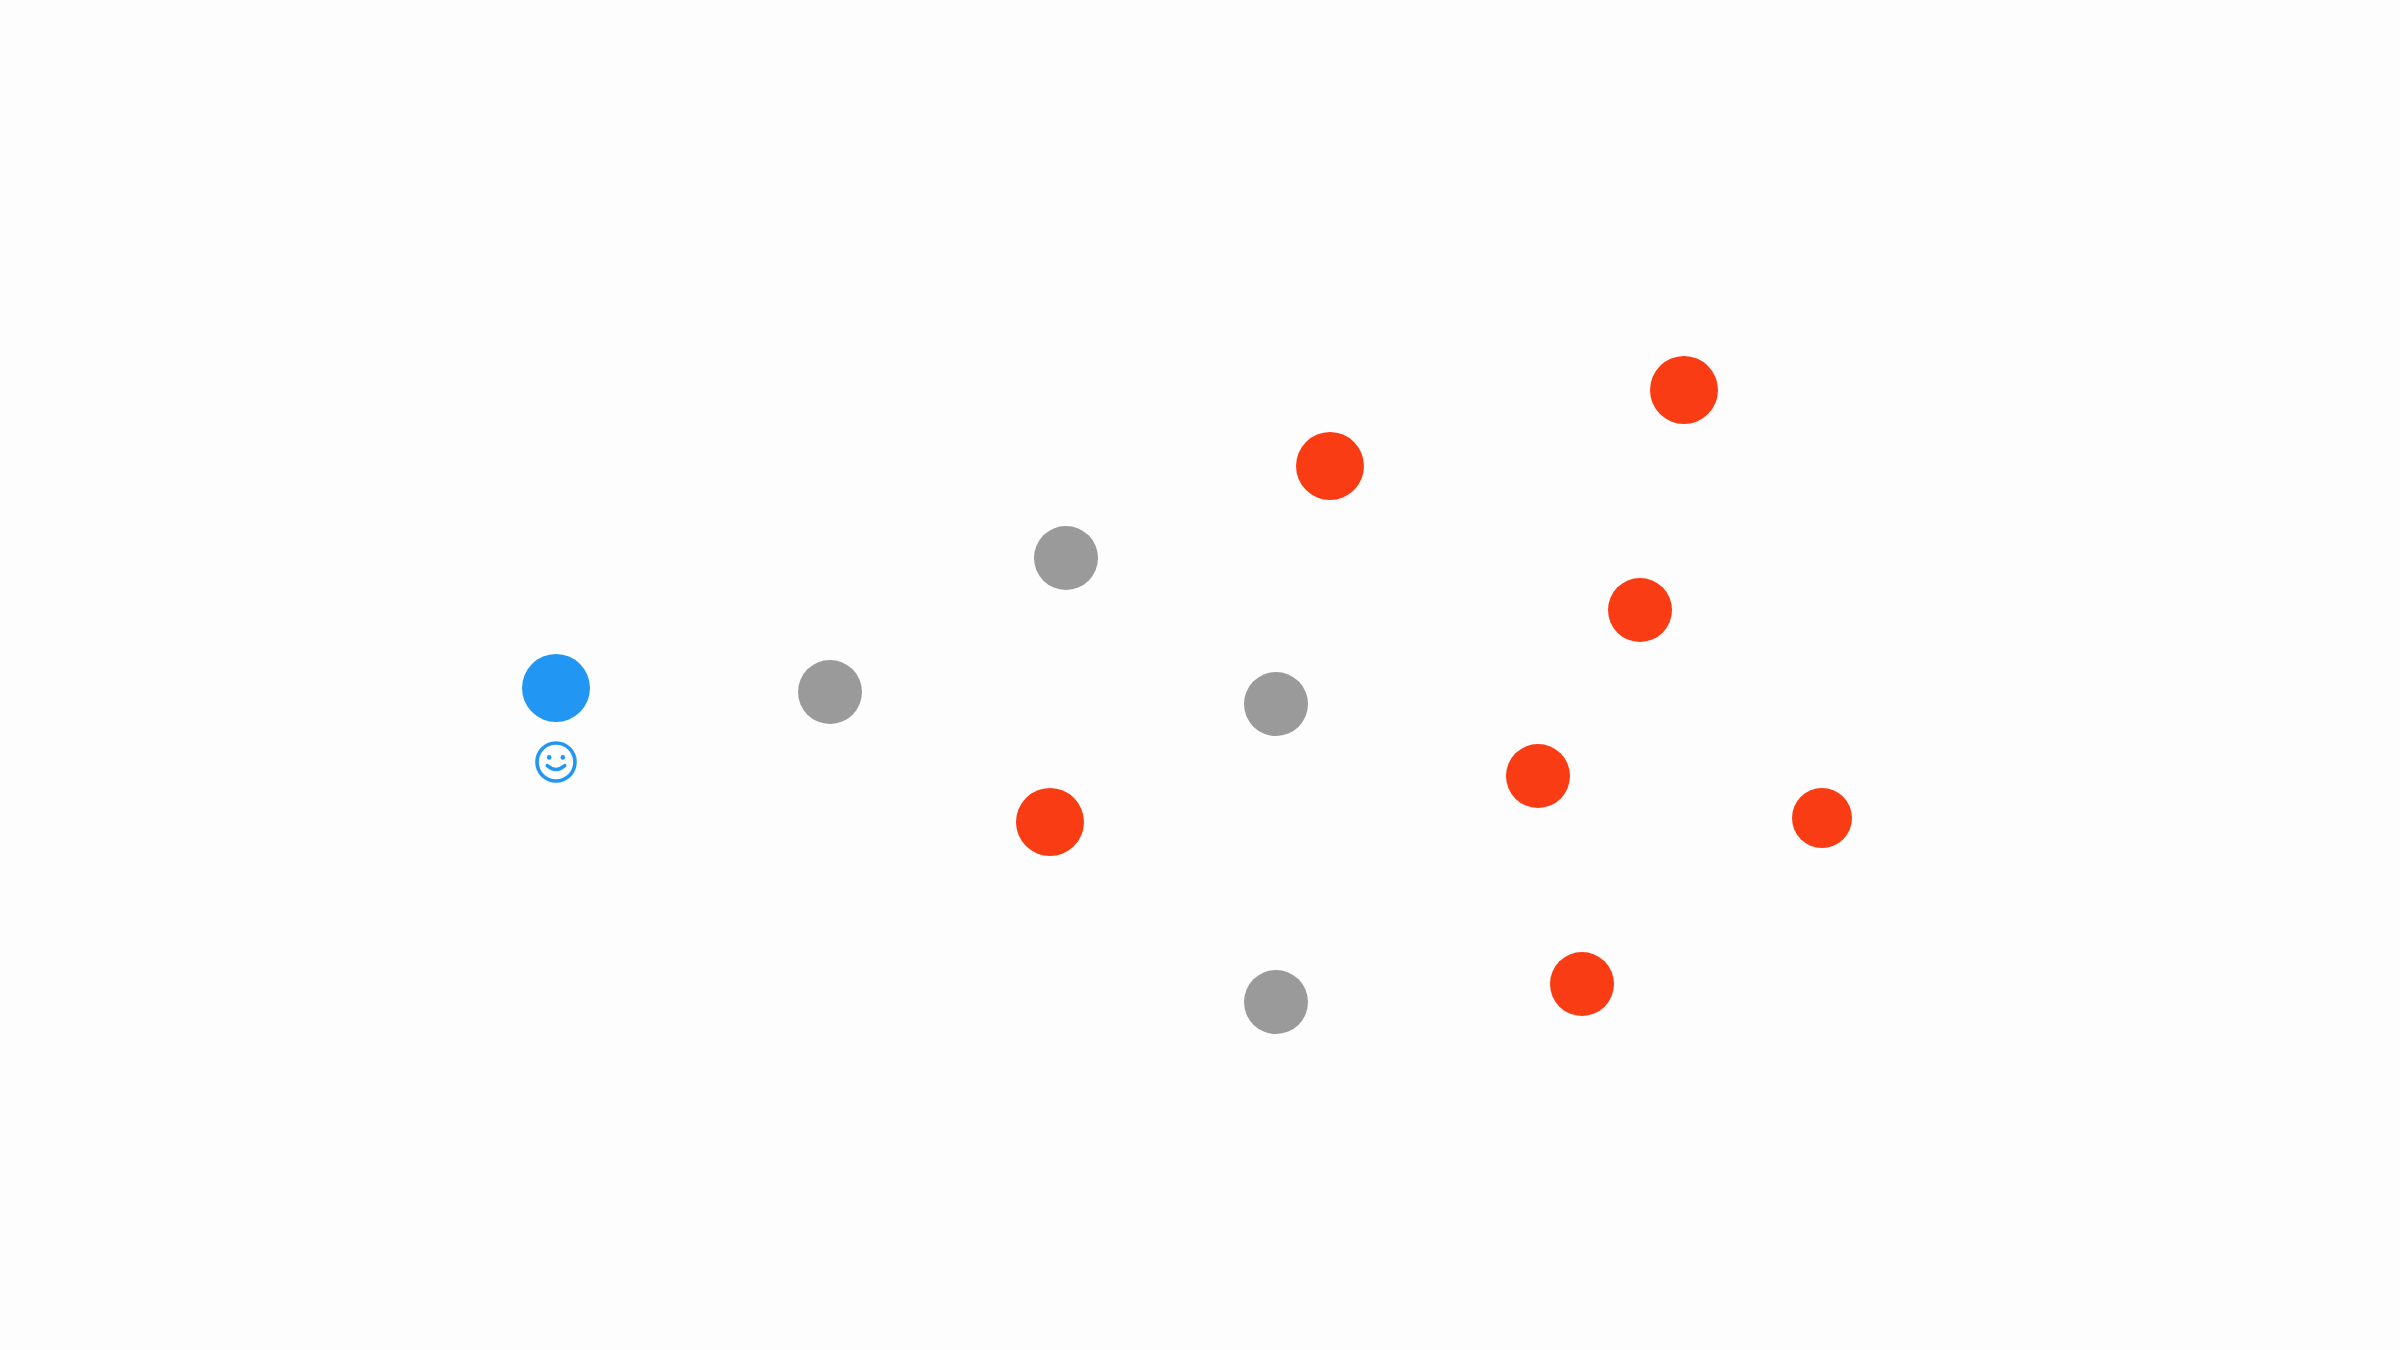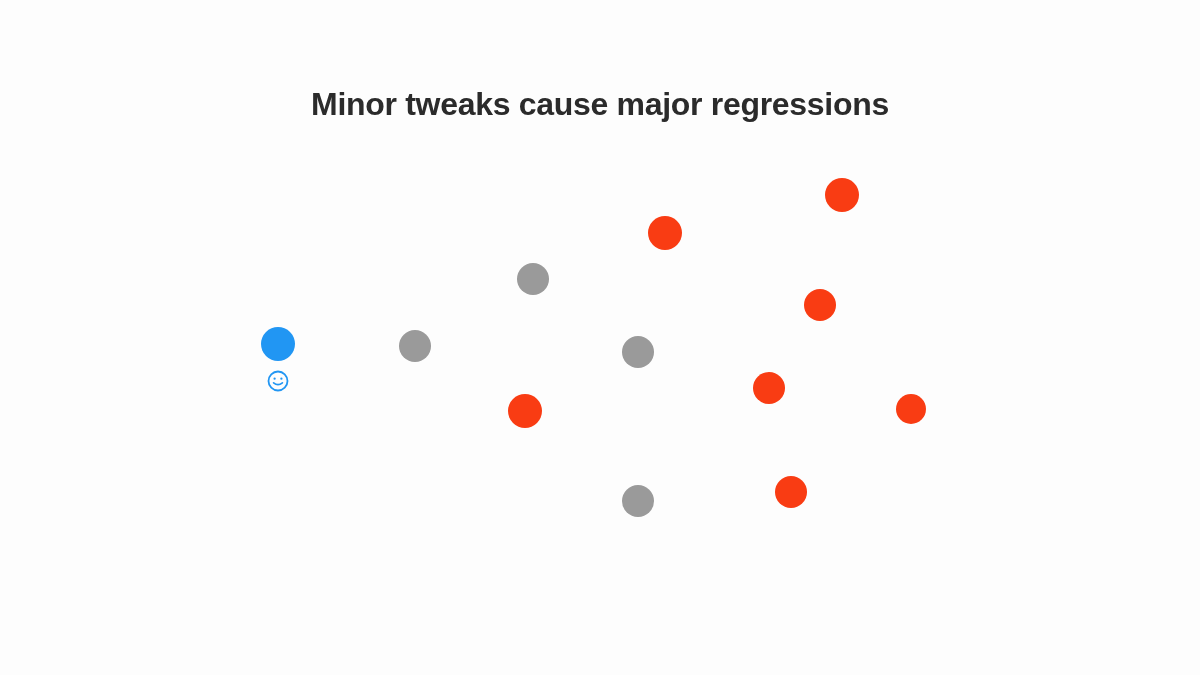--- a/index.html
+++ b/index.html
@@ -64,7 +64,6 @@
 
 <div id="slide" style="background: rgb(253, 253, 253);">
 
-  <div id="slide-title" style="color: rgb(43, 43, 43);">Minor tweaks cause major regressions</div>
 
   <div id="plot-area">
       <div class="dot dot-blue" style="left: 261px; top: 327px; width: 34px; height: 34px; background: rgb(33, 150, 243);"></div>

